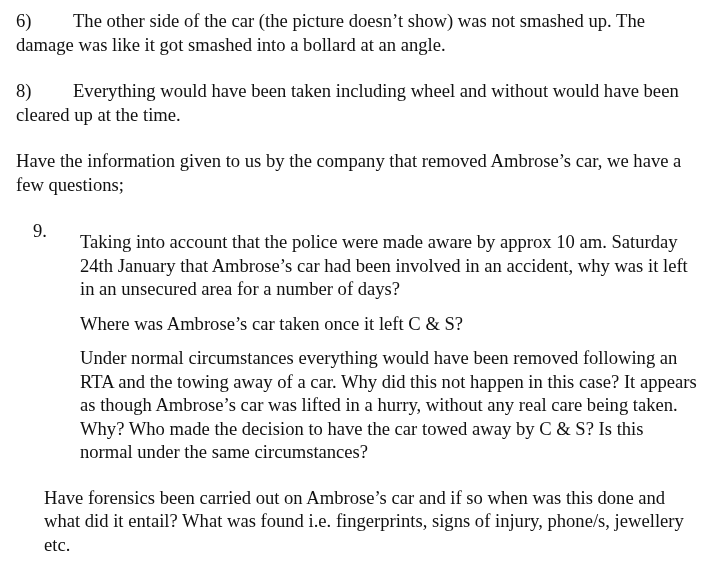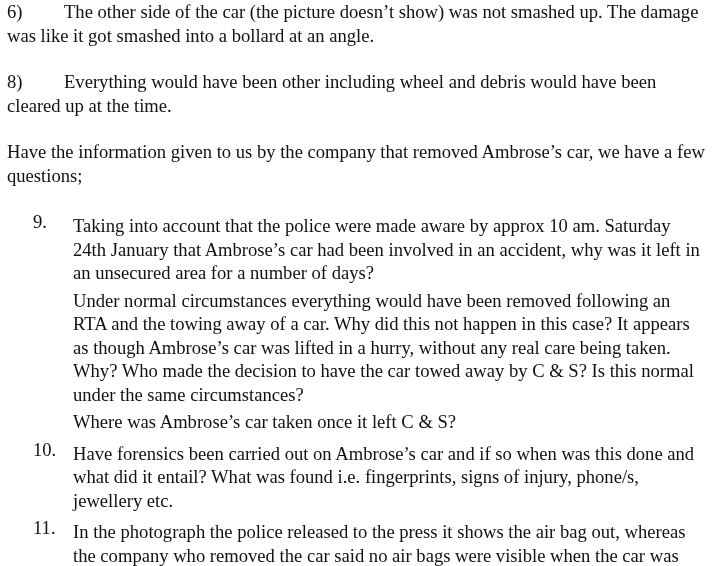--- a/index.html
+++ b/index.html
@@ -9,7 +9,7 @@
     color:#111; font-size:18.6px; line-height:23.5px;
   }
   .page { position:relative; padding:0 0 0 7px; }
-  p { margin:0; }
+  p { margin:9px; }
   .para { margin-bottom:23px; }
   .num { display:inline-block; width:57px; }
   .qlist { margin:0; padding:0; }

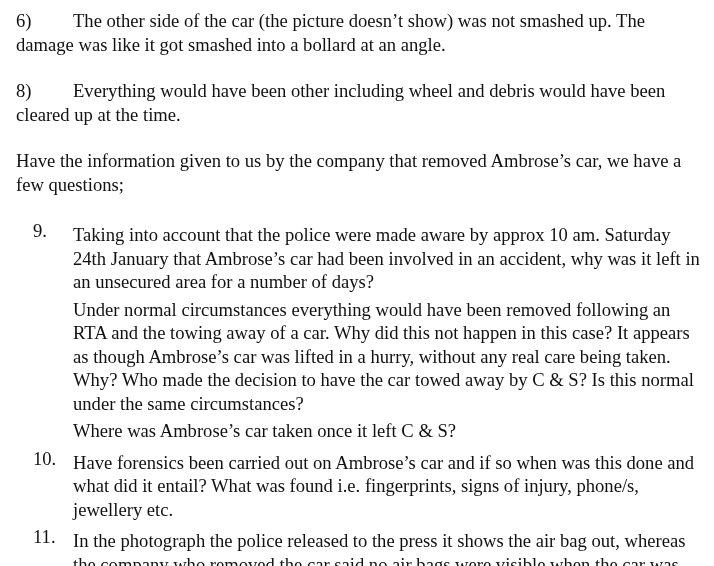--- a/index.html
+++ b/index.html
@@ -23,7 +23,7 @@
 
 <div class="page">
   <p class="para"><span class="num">6)</span><span>The other side of the car (the picture doesn’t show) was not smashed up.  The damage was like it got smashed into a bollard at an angle.</span></p>
-  <p class="para"><span class="num">8)</span><span>Everything would have been other including wheel and debris would have been cleared up at the time.</span></p>
+  <p class="para"><span class="num">8)</span><span>Everything would have been taken including wheel and without would have been cleared up at the time.</span></p>
   <p class="para">Have the information given to us by the company that removed Ambrose’s car, we have a few questions;</p>
 
   <div class="qlist">

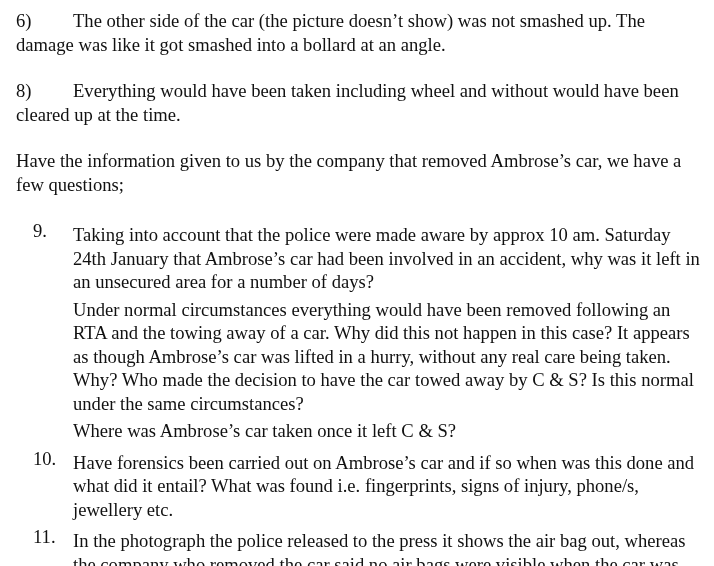--- a/index.html
+++ b/index.html
@@ -16,7 +16,7 @@
   .q { display:flex; padding-left:26px; }
   .qnum { width:36px; flex:none; }
   .qbody { flex:1; padding-right:6px; }
-  .qbody p { margin:4px; }
+  .qbody p { margin:11px; }
 </style>
 </head>
 <body>

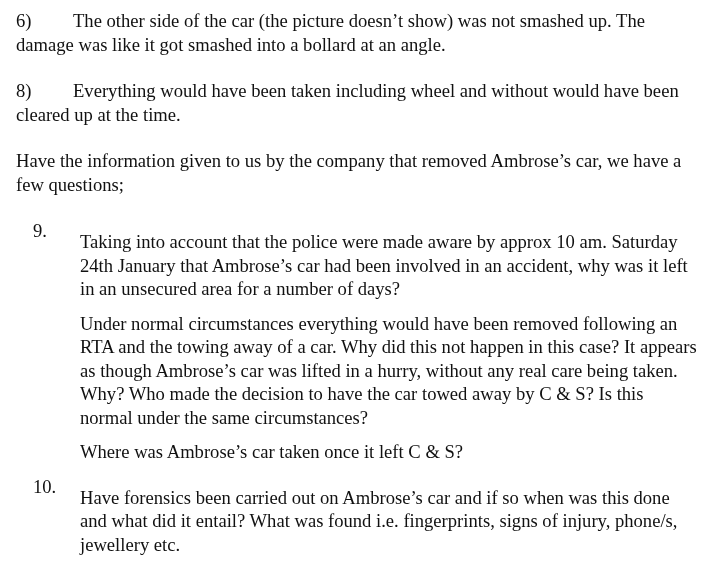--- a/index.html
+++ b/index.html
@@ -31,8 +31,8 @@
       <span class="qnum">9.</span>
       <div class="qbody">
         <p>Taking into account that the police were made aware by approx 10 am. Saturday 24th January that Ambrose’s car had been involved in an accident, why was it left in an unsecured area for a number of days?</p>
+        <p>Where was Ambrose’s car taken once it left C &amp; S?</p>
         <p>Under normal circumstances everything would have been removed following an RTA and the towing away of a car.  Why did this not happen in this case?  It appears as though Ambrose’s car was lifted in a hurry, without any real care being taken.  Why?  Who made the decision to have the car towed away by C &amp; S?  Is this normal under the same circumstances?</p>
-        <p>Where was Ambrose’s car taken once it left C &amp; S?</p>
       </div>
     </div>
     <div class="q">

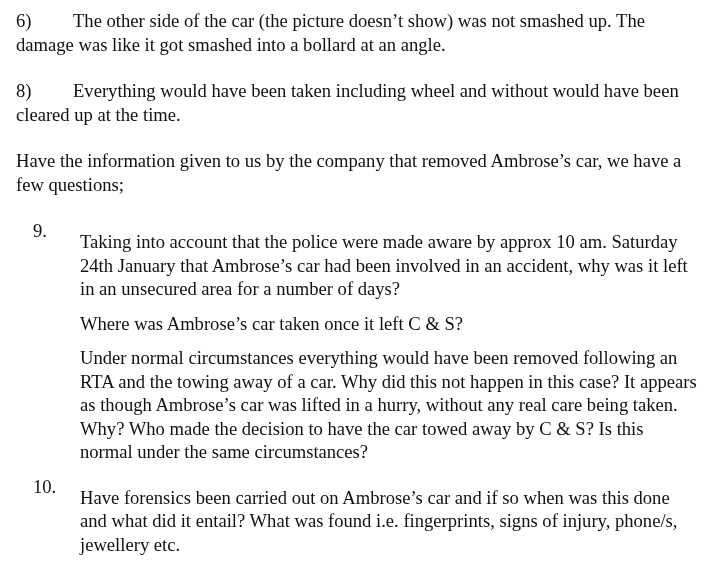--- a/index.html
+++ b/index.html
@@ -36,7 +36,6 @@
       </div>
     </div>
     <div class="q">
-      <span class="qnum">10.</span>
       <div class="qbody">
         <p>Have forensics been carried out on Ambrose’s car and if so when was this done and what did it entail?  What was found i.e. fingerprints, signs of injury, phone/s, jewellery etc.</p>
       </div>

